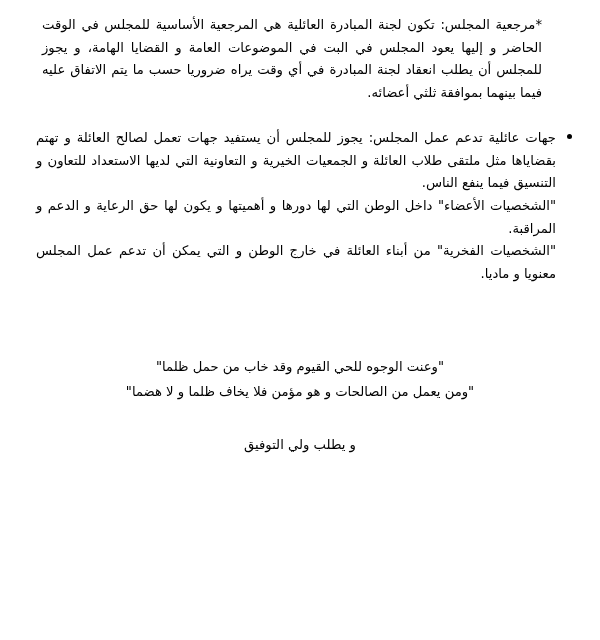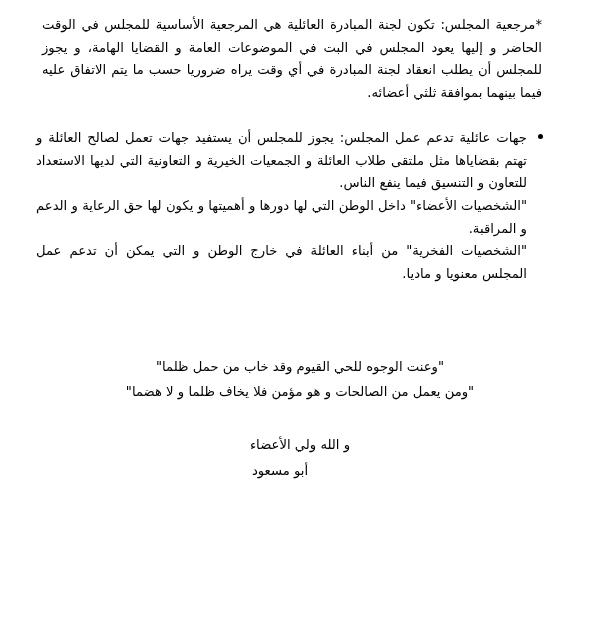--- a/index.html
+++ b/index.html
@@ -38,7 +38,7 @@
   
   .block-bullet {
     position: relative;
-    margin: 22px 43px 0 6px;
+    margin: 22px 14px 0 6px;
   }
   .bullet-dot {
     position: absolute;

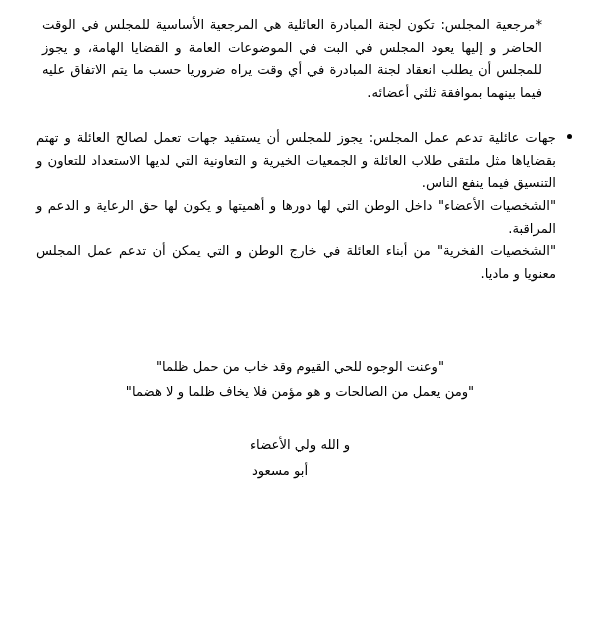--- a/index.html
+++ b/index.html
@@ -103,7 +103,7 @@
     <span class="quote-line">"ومن يعمل من الصالحات و هو مؤمن فلا يخاف ظلما و لا هضما"</span>
   </div>
 
-  <div class="block-closing">و الله ولي الأعضاء</div>
+  <div class="block-closing">و يطلب ولي التوفيق</div>
 
   <div class="signature">أبو مسعود</div>
 

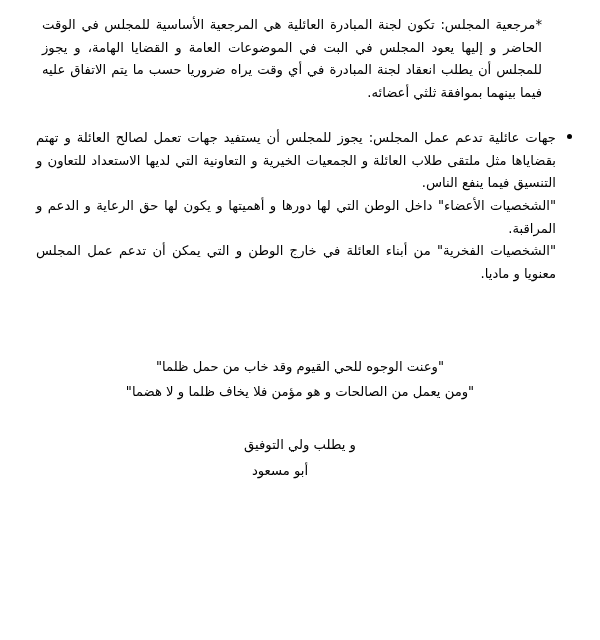--- a/index.html
+++ b/index.html
@@ -105,7 +105,6 @@
 
   <div class="block-closing">و يطلب ولي التوفيق</div>
 
-  <div class="signature">أبو مسعود</div>
 
 </div>
 

